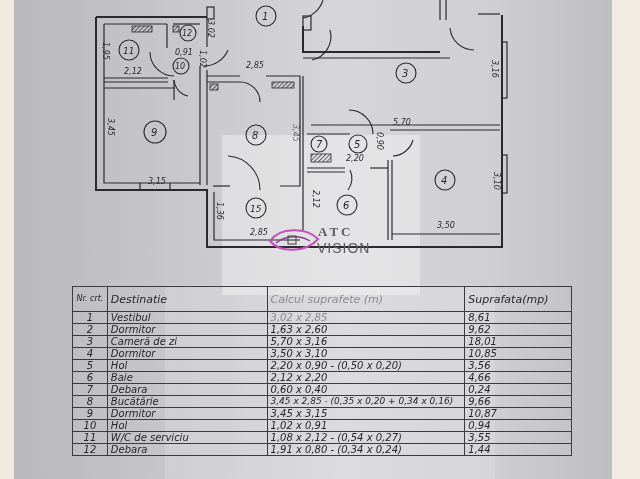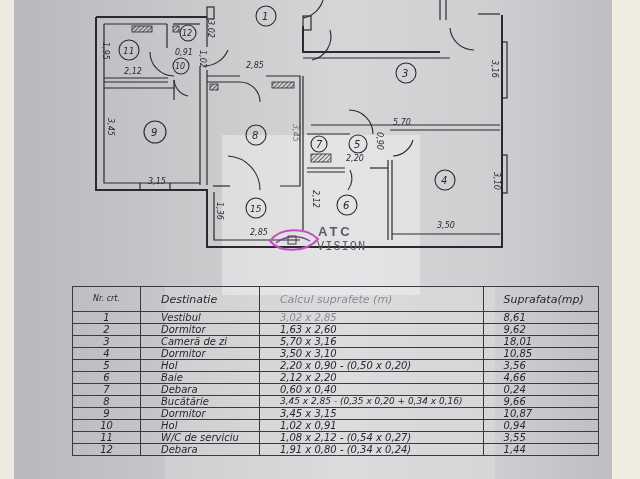--- a/index.html
+++ b/index.html
@@ -32,7 +32,7 @@
   .hatch { fill:url(#hatchpat); stroke:#2a2a2e; stroke-width:0.8; }
 
   .logo { position:absolute; left:266px; top:223px; width:110px; height:34px; }
-  .logo-text-atc { position:absolute; left:318px; top:224px; font-family:Liberation Sans, sans-serif; font-size:13px; letter-spacing:3px; font-weight:bold; color:#5a5a62; }
+  .logo-text-atc { position:absolute; left:318px; top:224px; font-family:Liberation Serif, serif; font-size:13px; letter-spacing:3px; font-weight:bold; color:#5a5a62; }
   .logo-text-vision { position:absolute; left:317px; top:240px; font-family:Liberation Mono, monospace; font-size:12px; letter-spacing:1px; color:#5a5a62; }
 
   table.areas {

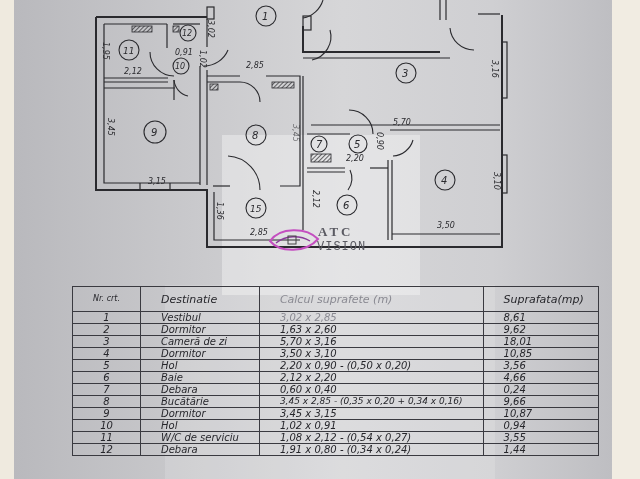--- a/index.html
+++ b/index.html
@@ -33,7 +33,7 @@
 
   .logo { position:absolute; left:266px; top:223px; width:110px; height:34px; }
   .logo-text-atc { position:absolute; left:318px; top:224px; font-family:Liberation Serif, serif; font-size:13px; letter-spacing:3px; font-weight:bold; color:#5a5a62; }
-  .logo-text-vision { position:absolute; left:317px; top:240px; font-family:Liberation Mono, monospace; font-size:12px; letter-spacing:1px; color:#5a5a62; }
+  .logo-text-vision { position:absolute; left:317px; top:240px; font-family:Liberation Sans, sans-serif; font-size:14px; letter-spacing:1px; color:#5a5a62; }
 
   table.areas {
     position:absolute; left:72px; top:286px; width:500px;

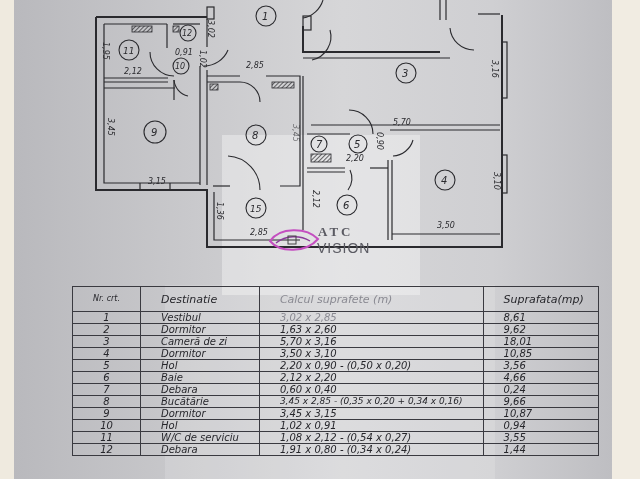--- a/index.html
+++ b/index.html
@@ -42,7 +42,7 @@
     color:#26262b;
   }
   table.areas th, table.areas td {
-    border:1px solid #3a3a40; padding:0 20px; height:11px; line-height:11px;
+    border:1px solid #3a3a40; padding:0 3px; height:11px; line-height:11px;
     font-size:10px; font-weight:normal; white-space:nowrap; overflow:hidden;
   }
   table.areas th { height:24px; font-size:11px; text-align:left; }

